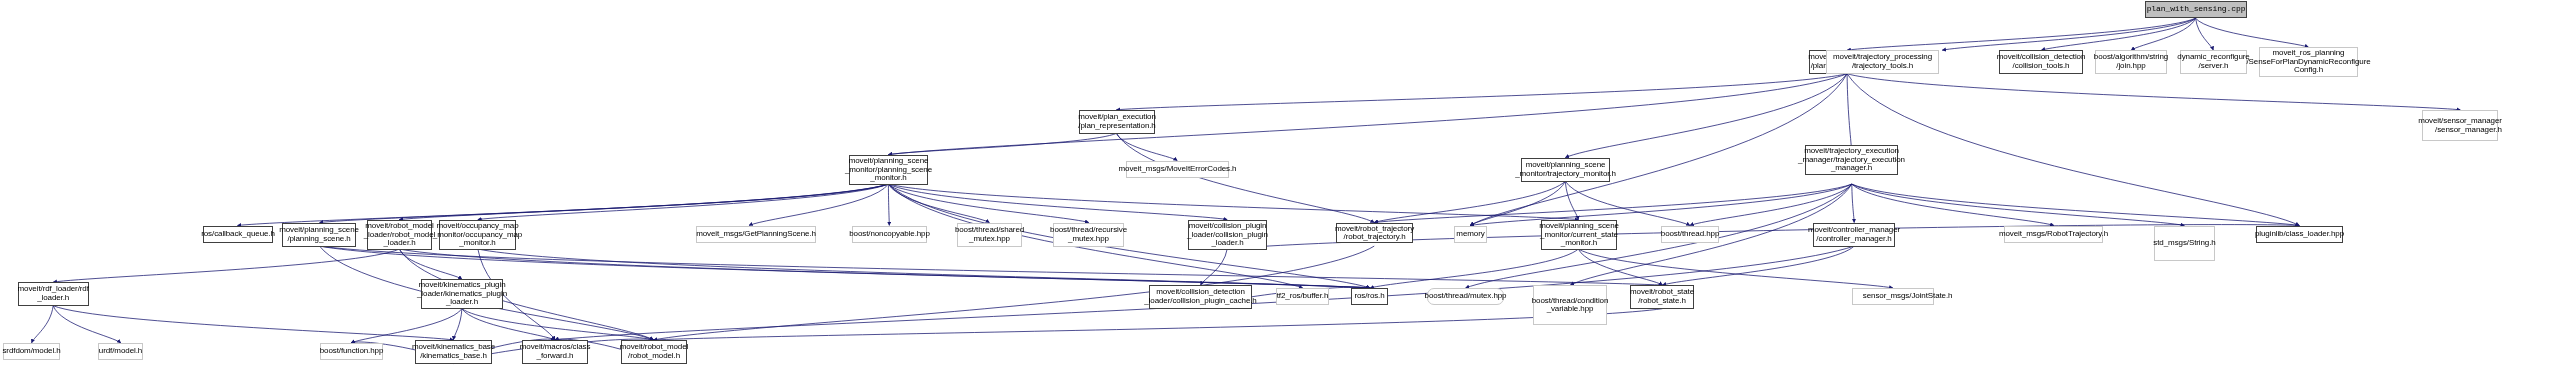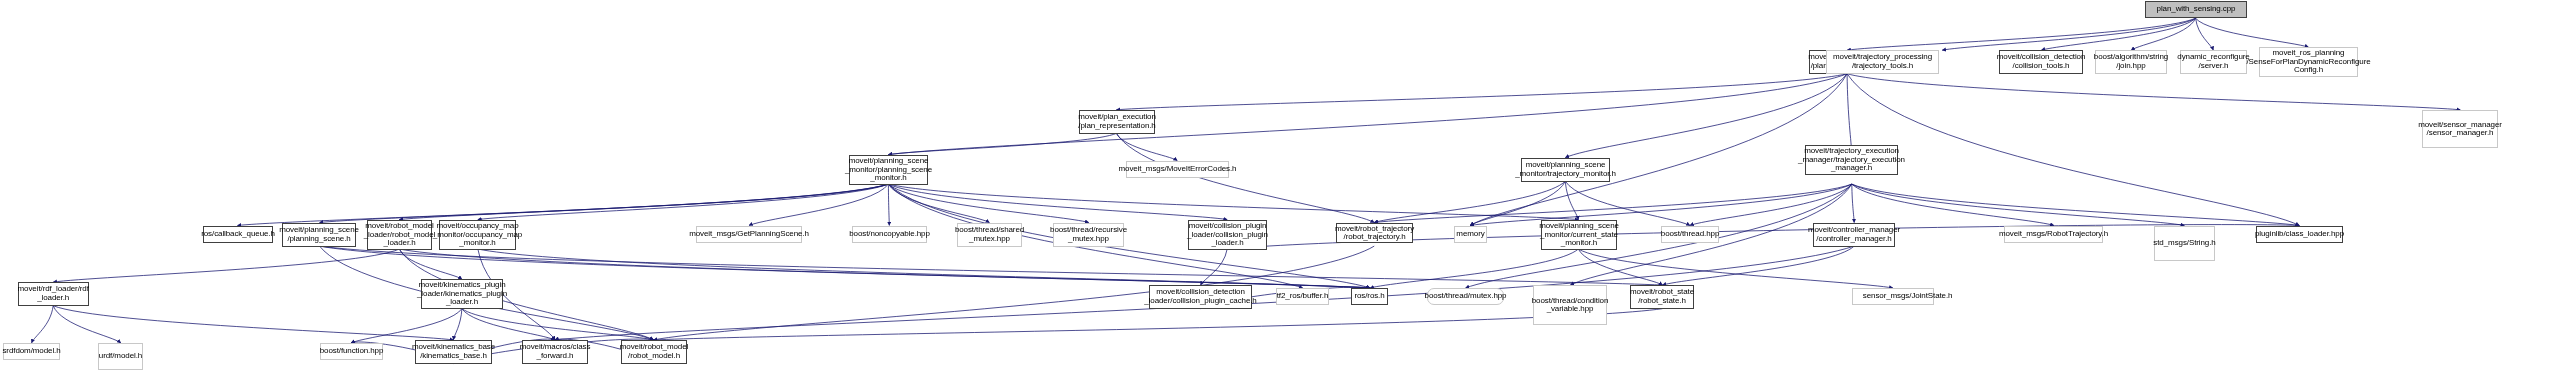--- a/index.html
+++ b/index.html
@@ -135,7 +135,7 @@
       </g>
   </svg>
   <div id="nodes-group">
-      <div class="node root" style="left: 2145px; top: 1.2px; width: 102px; height: 17px;">plan_with_sensing.cpp</div>
+      <div class="node root" style="left: 2145px; top: 1.2px; width: 102px; height: 17px; font-family: Liberation Mono, monospace;">plan_with_sensing.cpp</div>
       <div class="node strong" style="left: 1809px; top: 50px; width: 76px; height: 23.6px;">moveit/plan_execution
 /plan_with_sensing.h</div>
       <div class="node" style="left: 1826px; top: 50px; width: 113px; height: 23.6px;">moveit/trajectory_processing

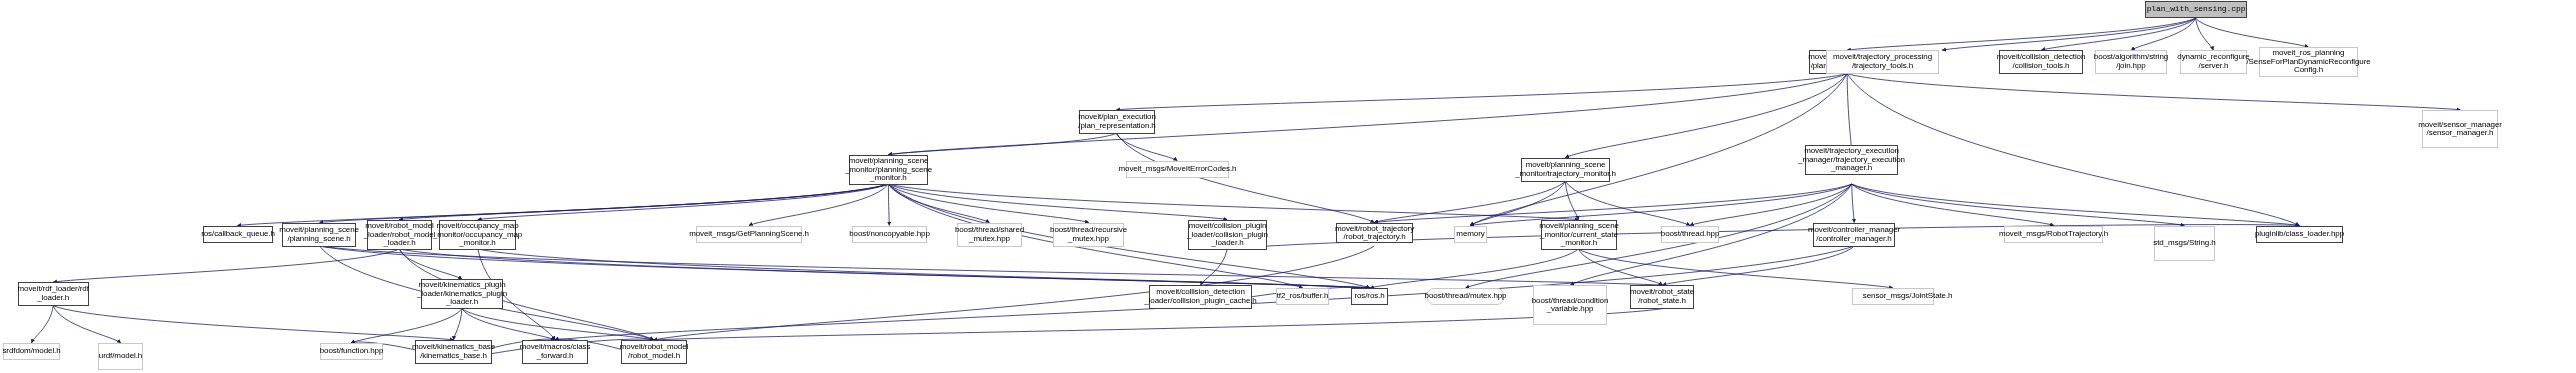--- a/index.html
+++ b/index.html
@@ -151,7 +151,7 @@
 Config.h</div>
       <div class="node strong" style="left: 1079px; top: 110px; width: 76px; height: 23.6px;">moveit/plan_execution
 /plan_representation.h</div>
-      <div class="node" style="left: 2422px; top: 110px; width: 76px; height: 38px;">moveit/sensor_manager
+      <div class="node" style="left: 2422px; top: 110px; width: 76px; height: 31px; text-align: right;">moveit/sensor_manager
 /sensor_manager.h</div>
       <div class="node strong" style="left: 849px; top: 155px; width: 79px; height: 29.5px;">moveit/planning_scene
 _monitor/planning_scene

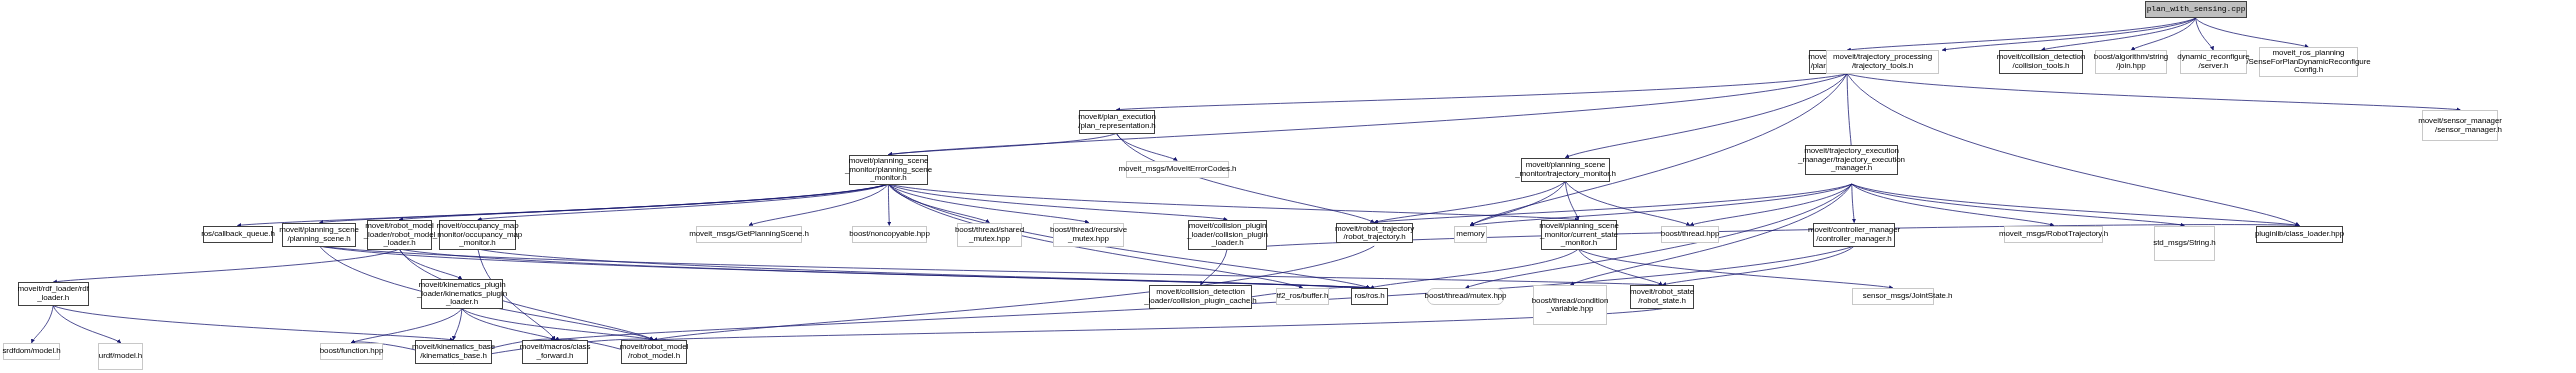--- a/index.html
+++ b/index.html
@@ -171,7 +171,7 @@
       <div class="node strong" style="left: 439px; top: 220px; width: 77px; height: 29.5px;">moveit/occupancy_map
 _monitor/occupancy_map
 _monitor.h</div>
-      <div class="node" style="left: 696px; top: 226px; width: 106px; height: 17px; text-align: right;">moveit_msgs/GetPlanningScene.h</div>
+      <div class="node" style="left: 696px; top: 226px; width: 120px; height: 17px; text-align: right;">moveit_msgs/GetPlanningScene.h</div>
       <div class="node" style="left: 852px; top: 226px; width: 75px; height: 17px;">boost/noncopyable.hpp</div>
       <div class="node" style="left: 957px; top: 223px; width: 65px; height: 23.6px;">boost/thread/shared
 _mutex.hpp</div>

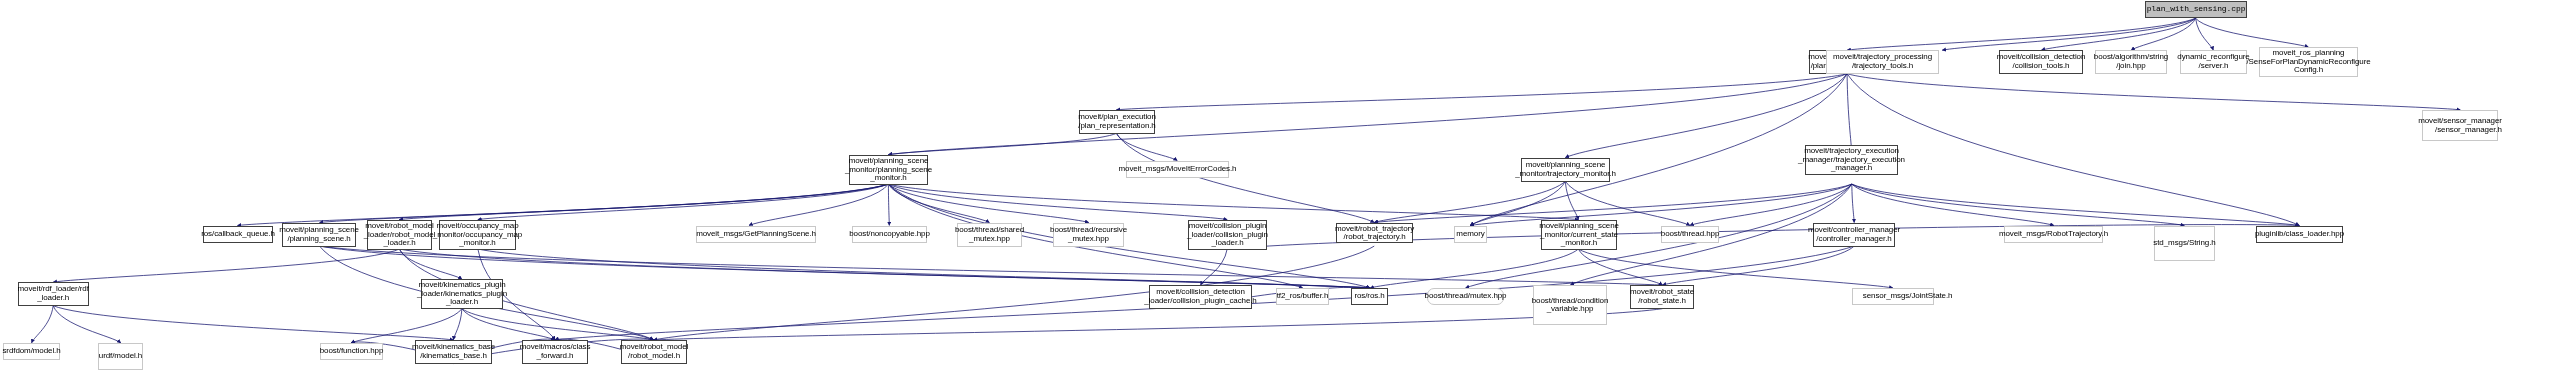--- a/index.html
+++ b/index.html
@@ -208,7 +208,7 @@
 /robot_state.h</div>
       <div class="node" style="left: 1852px; top: 288px; width: 82px; height: 17px; padding-left: 31px;">sensor_msgs/JointState.h</div>
       <div class="node" style="left: 3px; top: 343px; width: 57px; height: 17px;">srdfdom/model.h</div>
-      <div class="node" style="left: 98px; top: 343px; width: 45px; height: 27px;">urdf/model.h</div>
+      <div class="node" style="left: 98px; top: 343px; width: 45px; height: 17px;">urdf/model.h</div>
       <div class="node" style="left: 320px; top: 343px; width: 63px; height: 17px;">boost/function.hpp</div>
       <div class="node strong" style="left: 415px; top: 340px; width: 77px; height: 23.6px;">moveit/kinematics_base
 /kinematics_base.h</div>

